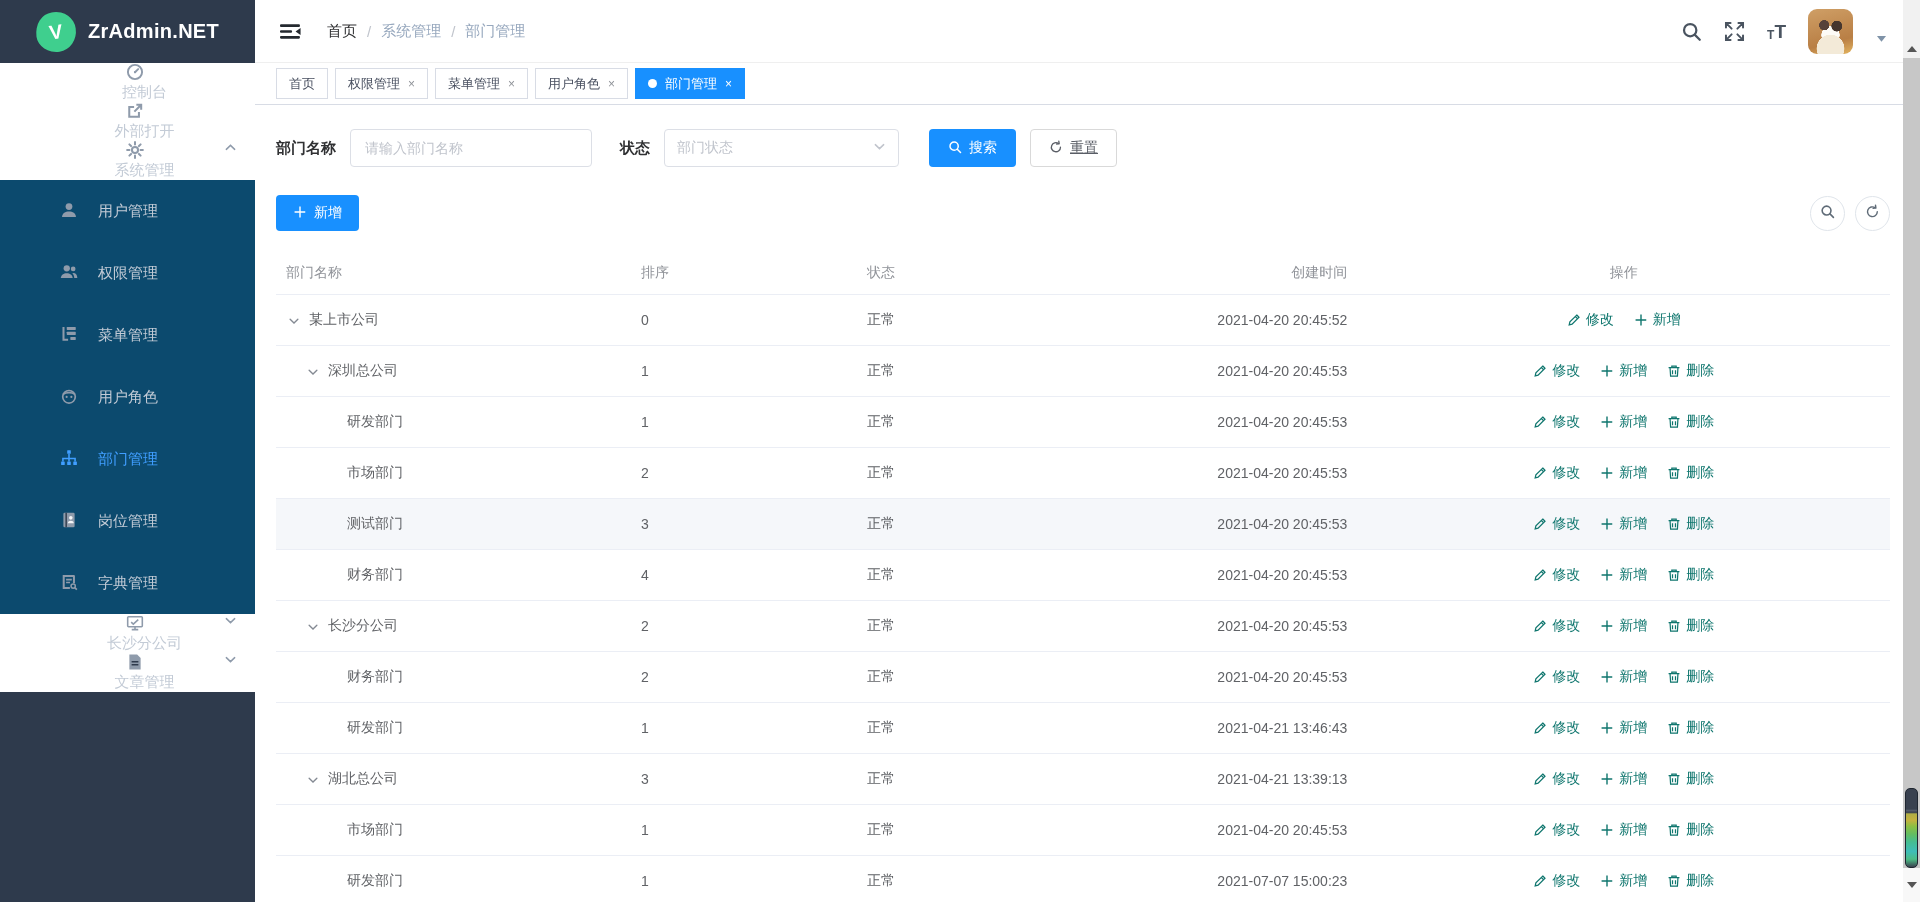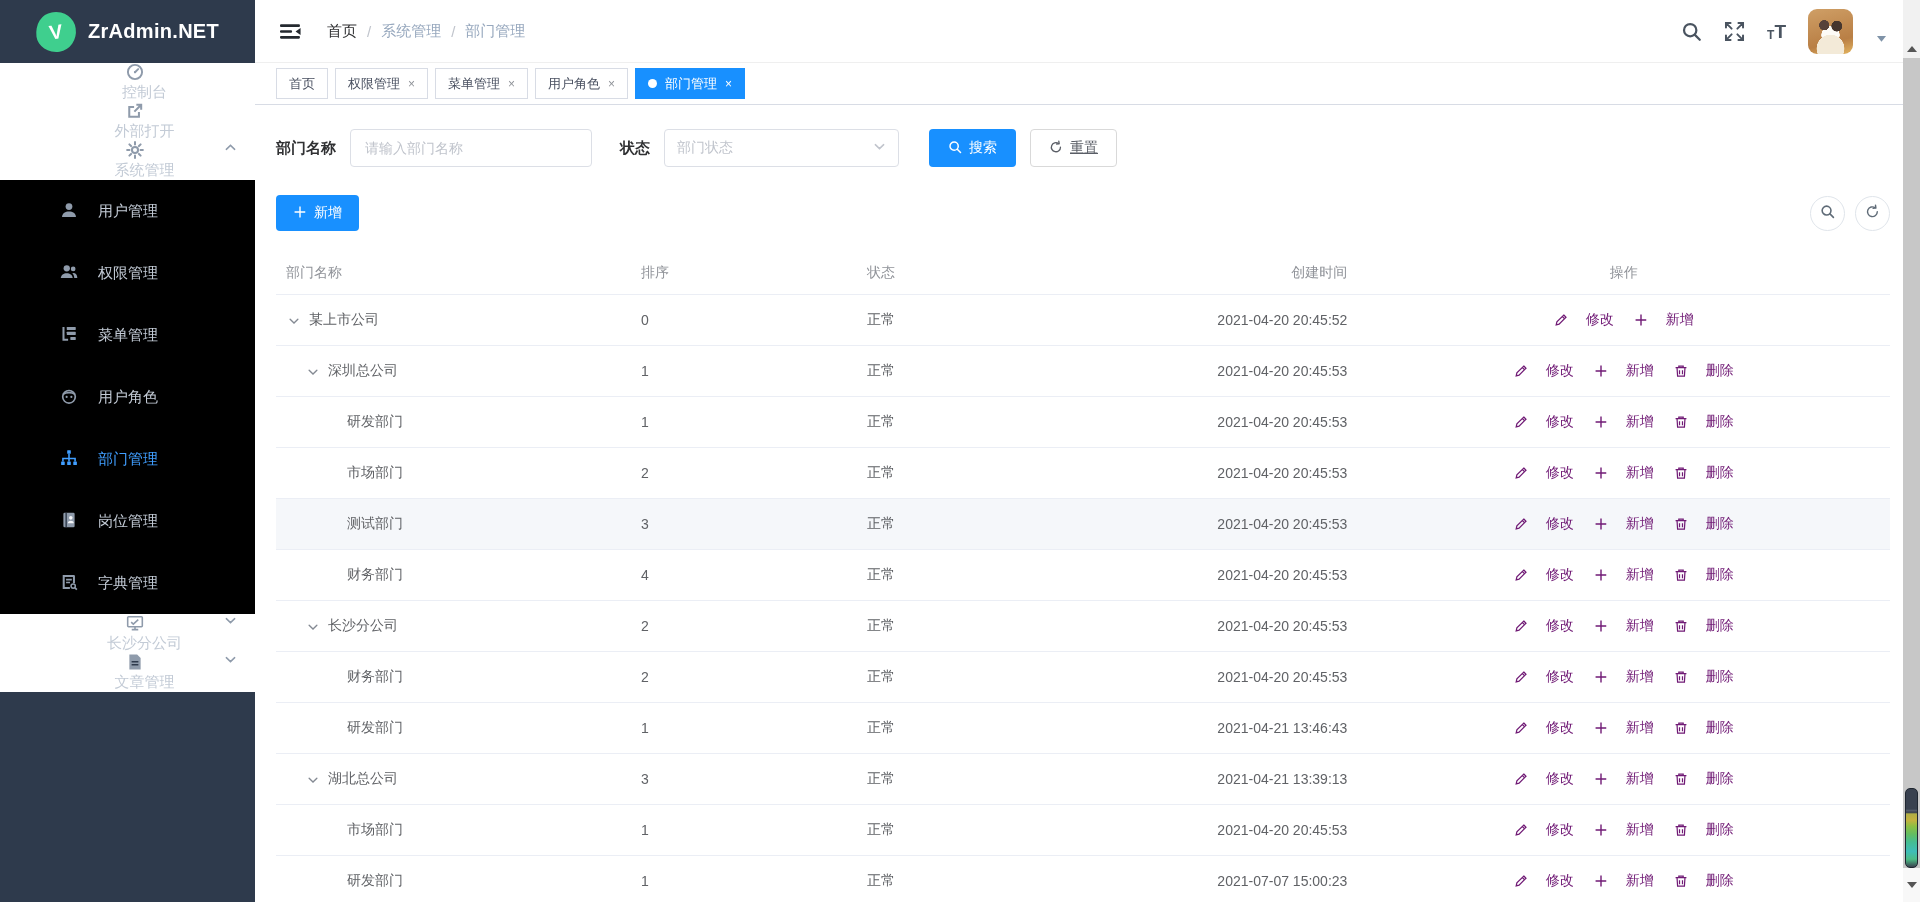--- a/index.html
+++ b/index.html
@@ -17,7 +17,7 @@
   .menu { display:flex; flex-direction:column; }
   .mi { position:relative; display:flex; align-items:center; color:#c3cbd6; font-size:15px; cursor:pointer; }
   .mi.main { height:70px; padding-left:34px; }
-  .mi.sub  { height:62px; padding-left:60px; background:#000000; }
+  .mi.sub  { height:62px; padding-left:60px; background:#0c4a6e; }
   .mi-icon { width:20px; height:20px; margin-right:18px; color:#8f9bab; display:inline-flex; }
   .mi-icon svg { width:18px; height:18px; }
   .mi.active { color:#409eff; }

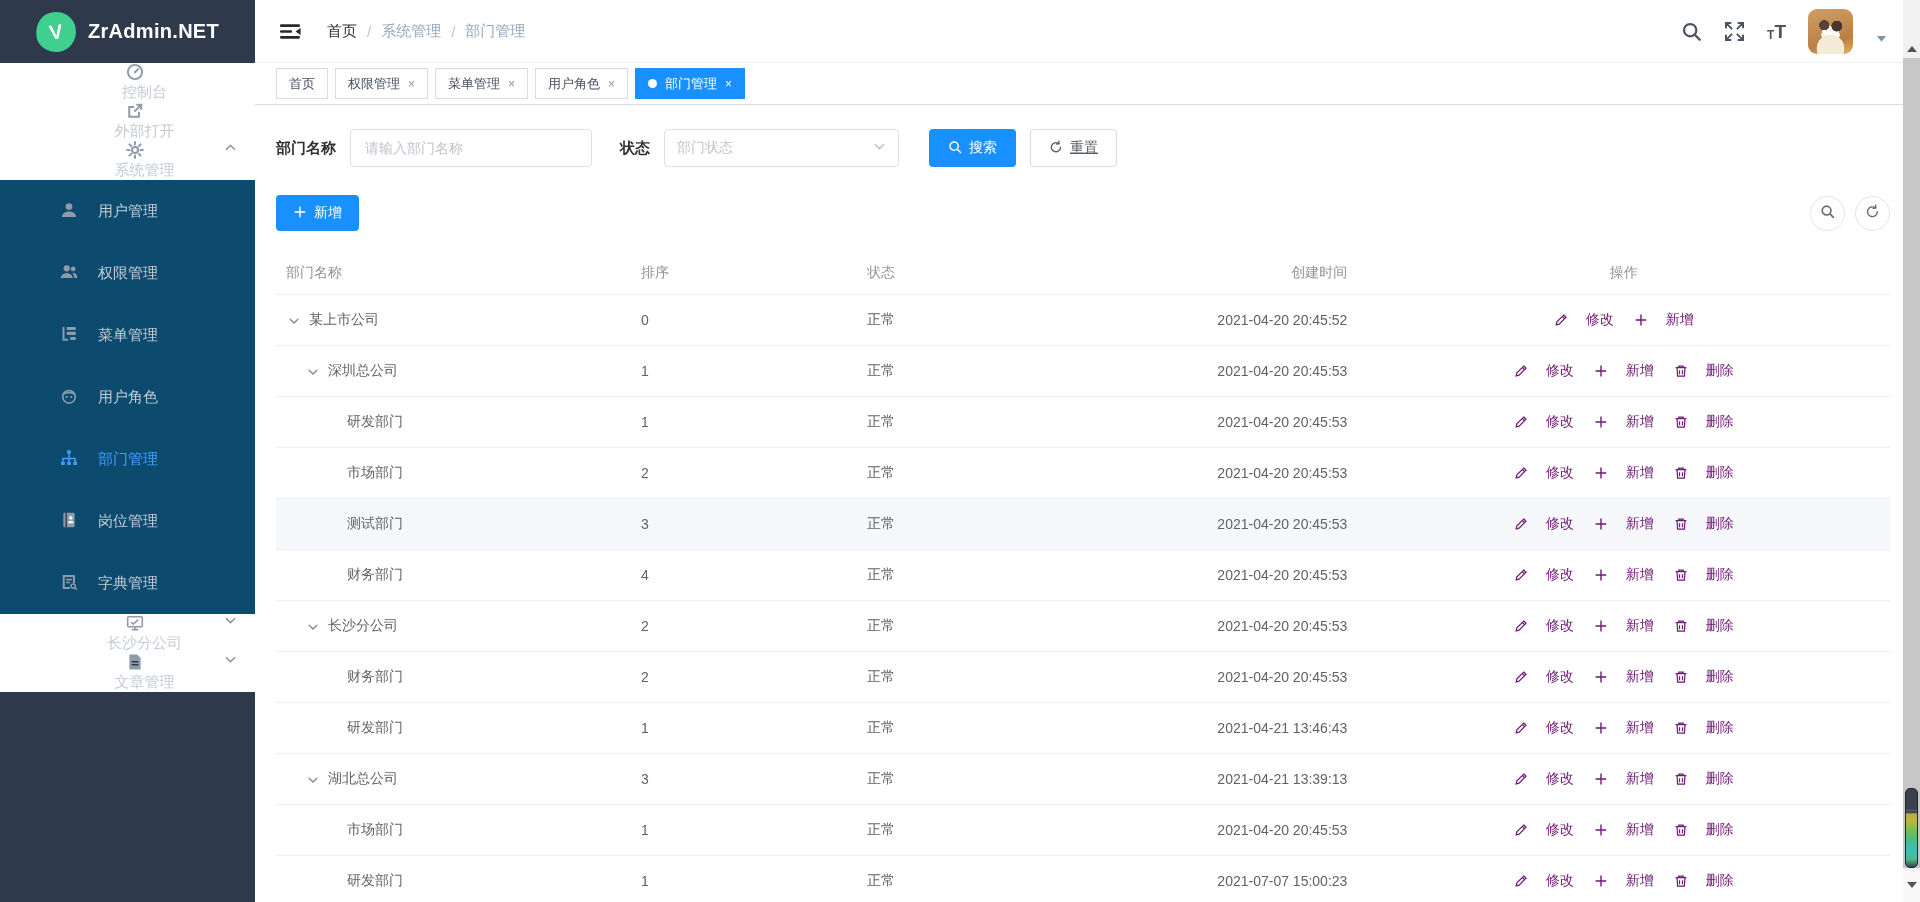--- a/index.html
+++ b/index.html
@@ -100,7 +100,7 @@
   .tree-caret svg { width:12px; height:12px; margin-top:2px; }
   .tree-caret.empty { visibility:hidden; }
   .ops-wrap { display:inline-flex; gap:20px; }
-  .op { color:#701a75; text-decoration:none; display:inline-flex; align-items:center; gap:18px; cursor:pointer; }
+  .op { color:#0f766e; text-decoration:none; display:inline-flex; align-items:center; gap:5px; cursor:pointer; }
   .op svg { width:14px; height:14px; }
 
   

